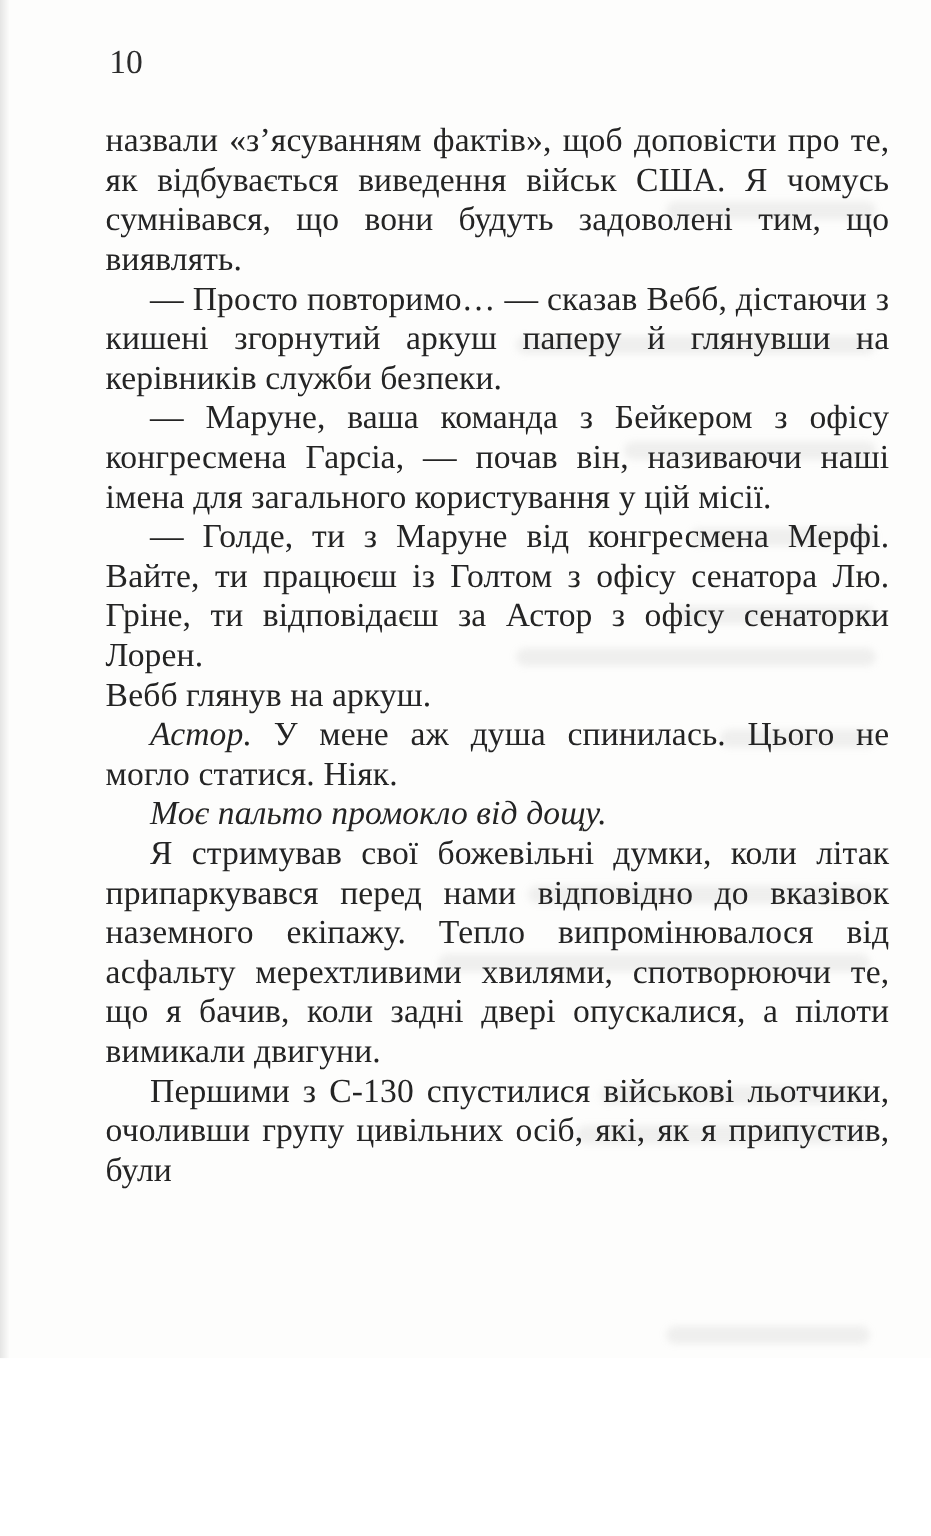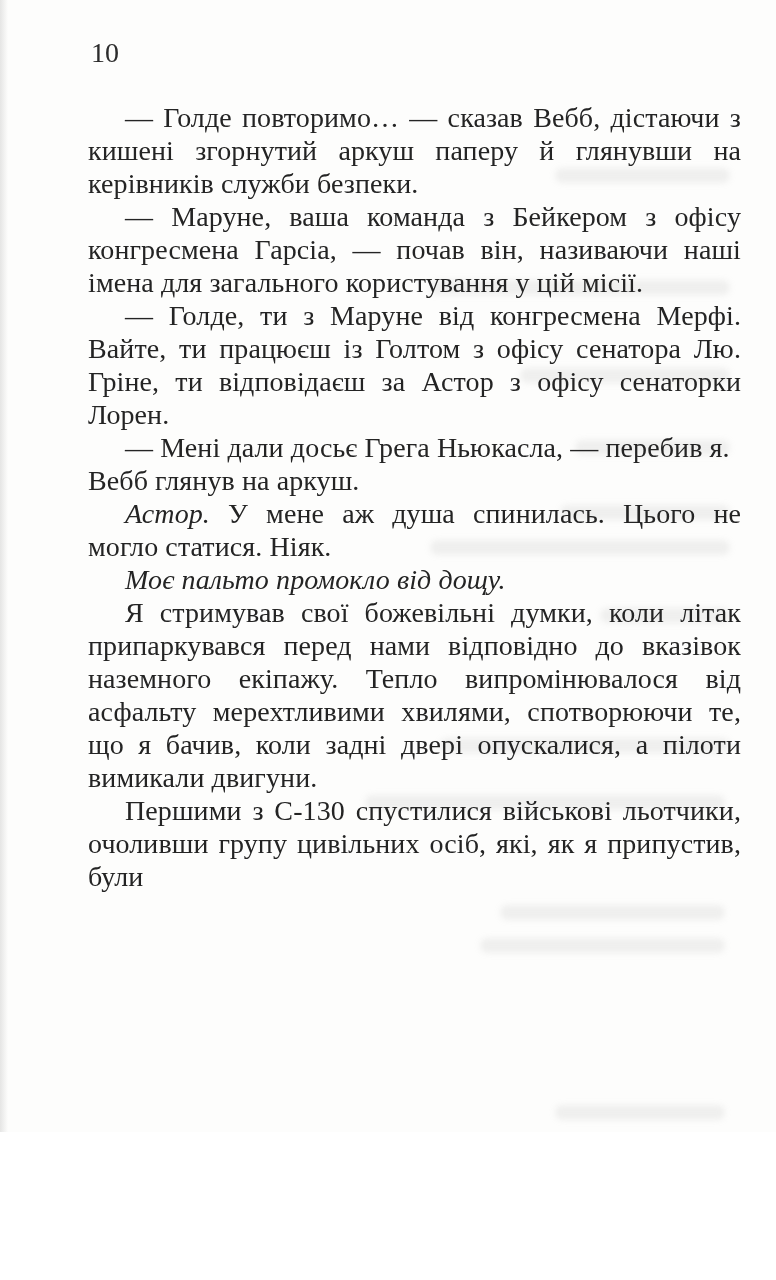--- a/index.html
+++ b/index.html
@@ -87,6 +87,7 @@
   <div class="page-number">10</div>
 
   <div class="text-block">
+    <p class="no-indent">назвали «з’ясуванням фактів», щоб доповісти про те, як відбувається виведення військ США. Я чомусь сумнівався, що вони будуть задоволені тим, що виявлять.</p>
     <p>— Голде повторимо… — сказав Вебб, дістаючи з кишені згорнутий аркуш паперу й глянувши на керівників служби безпеки.</p>
     <p>— Маруне, ваша команда з Бейкером з офісу конгресмена Гарсіа, — почав він, називаючи наші імена для загального користування у цій місії.</p>
     <p>— Голде, ти з Маруне від конгресмена Мерфі. Вайте, ти працюєш із Голтом з офісу сенатора Лю. Гріне, ти відповідаєш за Астор з офісу сенаторки Лорен.</p>

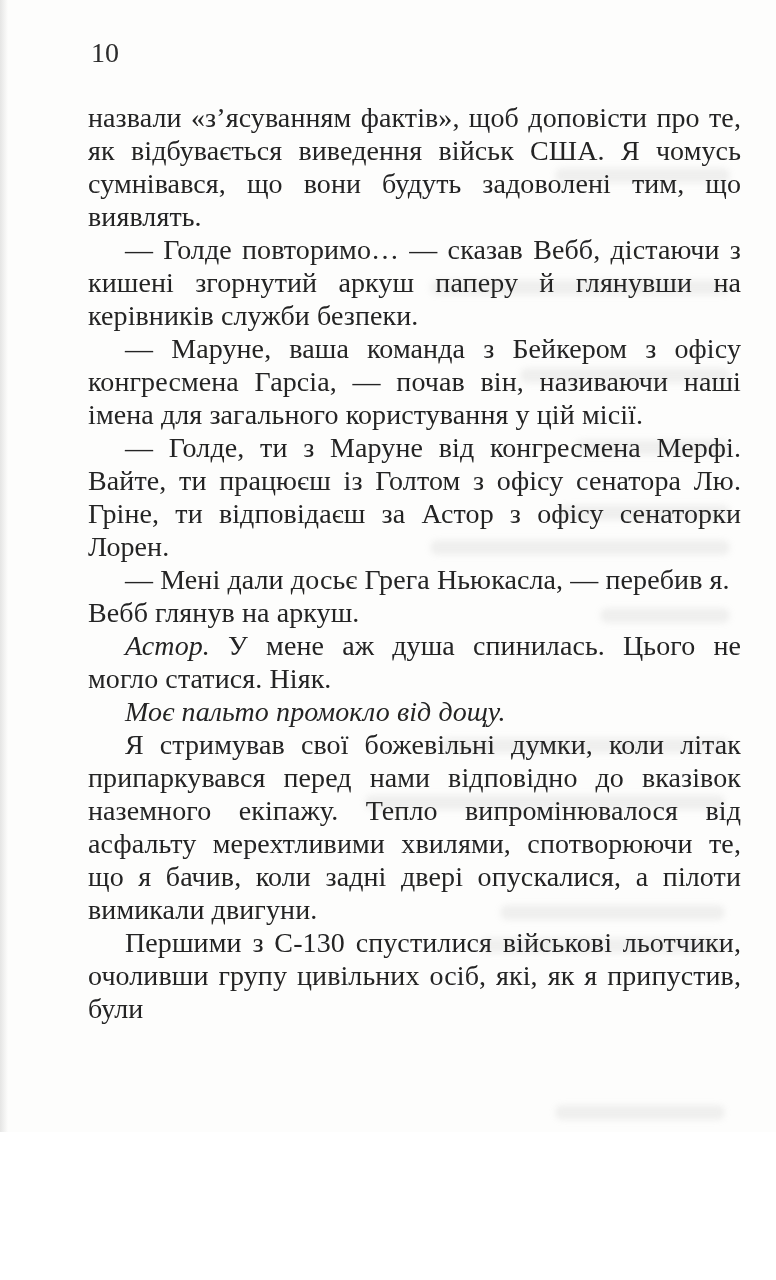--- a/index.html
+++ b/index.html
@@ -88,7 +88,7 @@
 
   <div class="text-block">
     <p class="no-indent">назвали «з’ясуванням фактів», щоб доповісти про те, як відбувається виведення військ США. Я чомусь сумнівався, що вони будуть задоволені тим, що виявлять.</p>
-    <p>— Голде повторимо… — сказав Вебб, дістаючи з кишені згорнутий аркуш паперу й глянувши на керівників служби безпеки.</p>
+    <p>— Просто повторимо… — сказав Вебб, дістаючи з кишені згорнутий аркуш паперу й глянувши на керівників служби безпеки.</p>
     <p>— Маруне, ваша команда з Бейкером з офісу конгресмена Гарсіа, — почав він, називаючи наші імена для загального користування у цій місії.</p>
     <p>— Голде, ти з Маруне від конгресмена Мерфі. Вайте, ти працюєш із Голтом з офісу сенатора Лю. Гріне, ти відповідаєш за Астор з офісу сенаторки Лорен.</p>
     <p>— Мені дали досьє Грега Ньюкасла, — перебив я.</p>

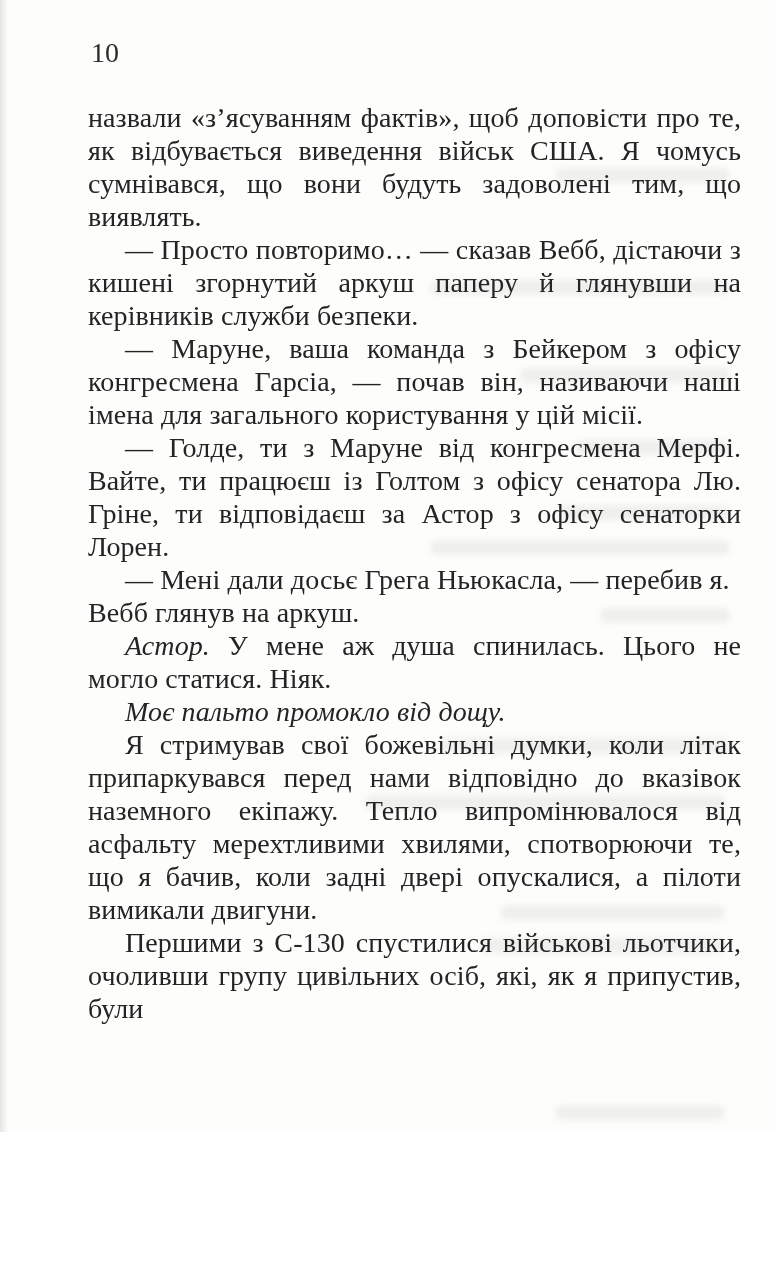--- a/index.html
+++ b/index.html
@@ -91,7 +91,6 @@
     <p>— Просто повторимо… — сказав Вебб, дістаючи з кишені згорнутий аркуш паперу й глянувши на керівників служби безпеки.</p>
     <p>— Маруне, ваша команда з Бейкером з офісу конгресмена Гарсіа, — почав він, називаючи наші імена для загального користування у цій місії.</p>
     <p>— Голде, ти з Маруне від конгресмена Мерфі. Вайте, ти працюєш із Голтом з офісу сенатора Лю. Гріне, ти відповідаєш за Астор з офісу сенаторки Лорен.</p>
-    <p>— Мені дали досьє Грега Ньюкасла, — перебив я.</p>
     <p class="no-indent">Вебб глянув на аркуш.</p>
     <p><em class="lead">Астор.</em><span> У мене аж душа спинилась. Цього не могло статися. Ніяк.</span></p>
     <p class="italic">Моє пальто промокло від дощу.</p>

